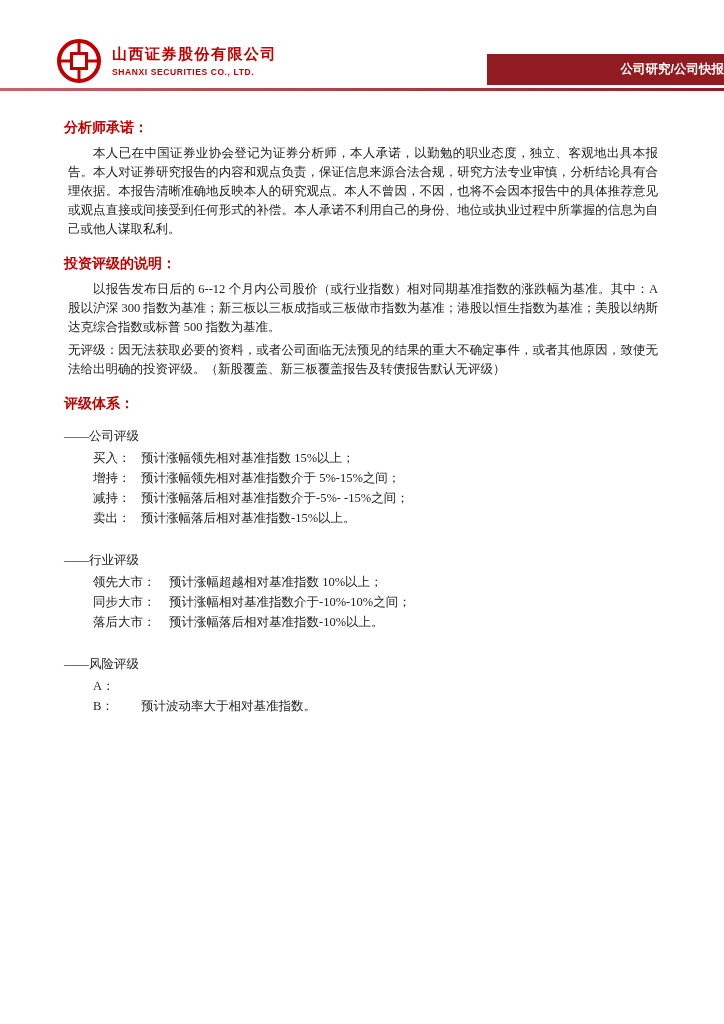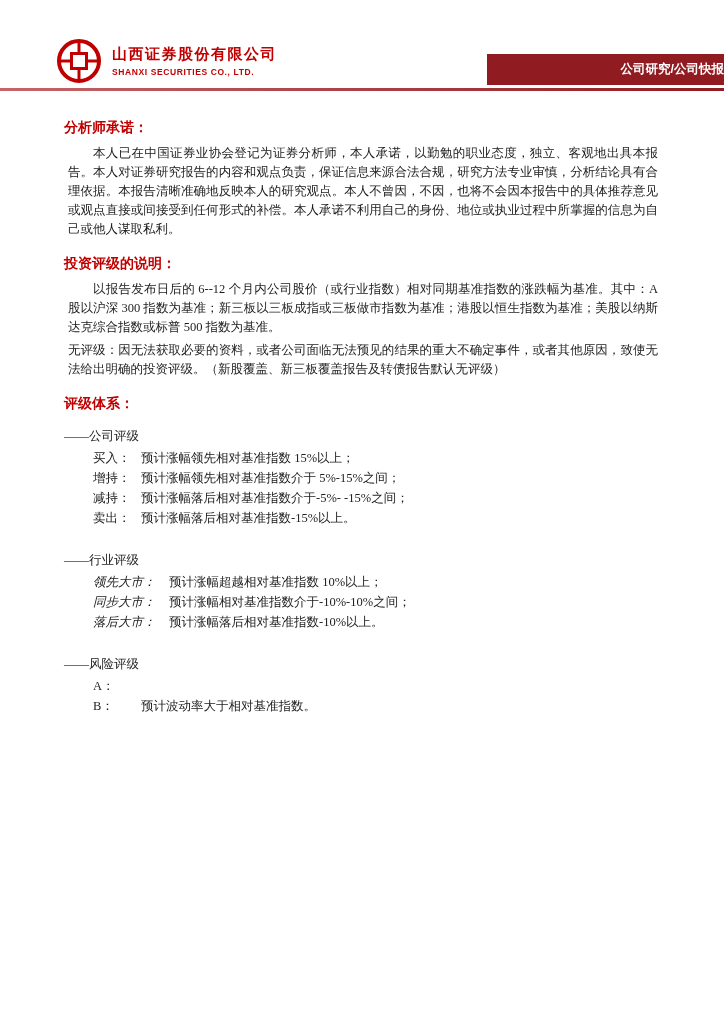--- a/index.html
+++ b/index.html
@@ -66,7 +66,7 @@
   .rate-group:first-of-type .group-heading{margin-top:13px;}
   .rate-row{display:flex;padding-left:29px;line-height:20px;}
   .rate-label{flex:0 0 auto;width:48px;}
-  .group-industry .rate-label{width:76px;font-style:italic;}
+  .group-industry .rate-label{width:76px;}
   .group-risk .rate-label{width:48px;}
   .rate-desc{flex:1 1 auto;}
 

